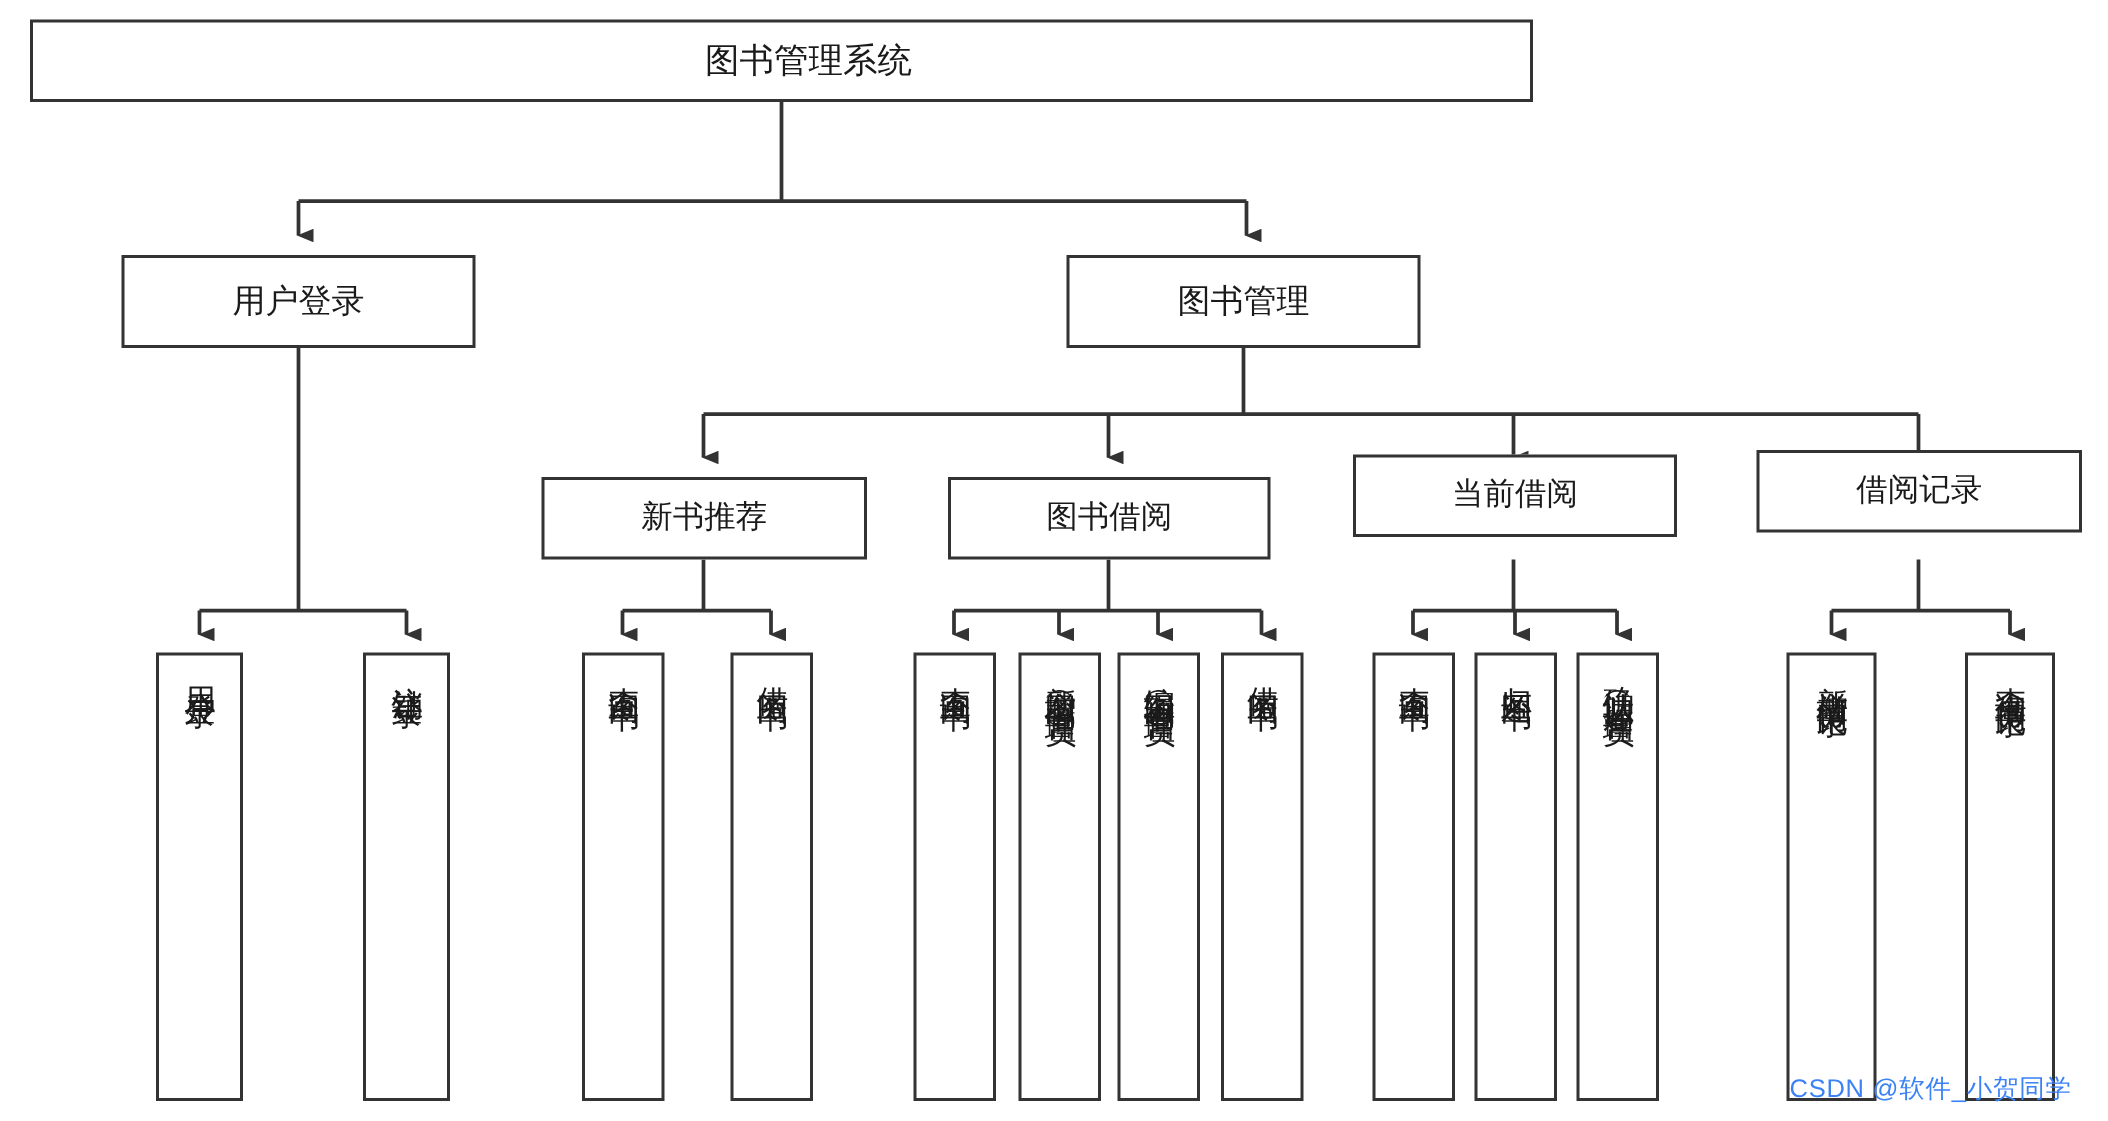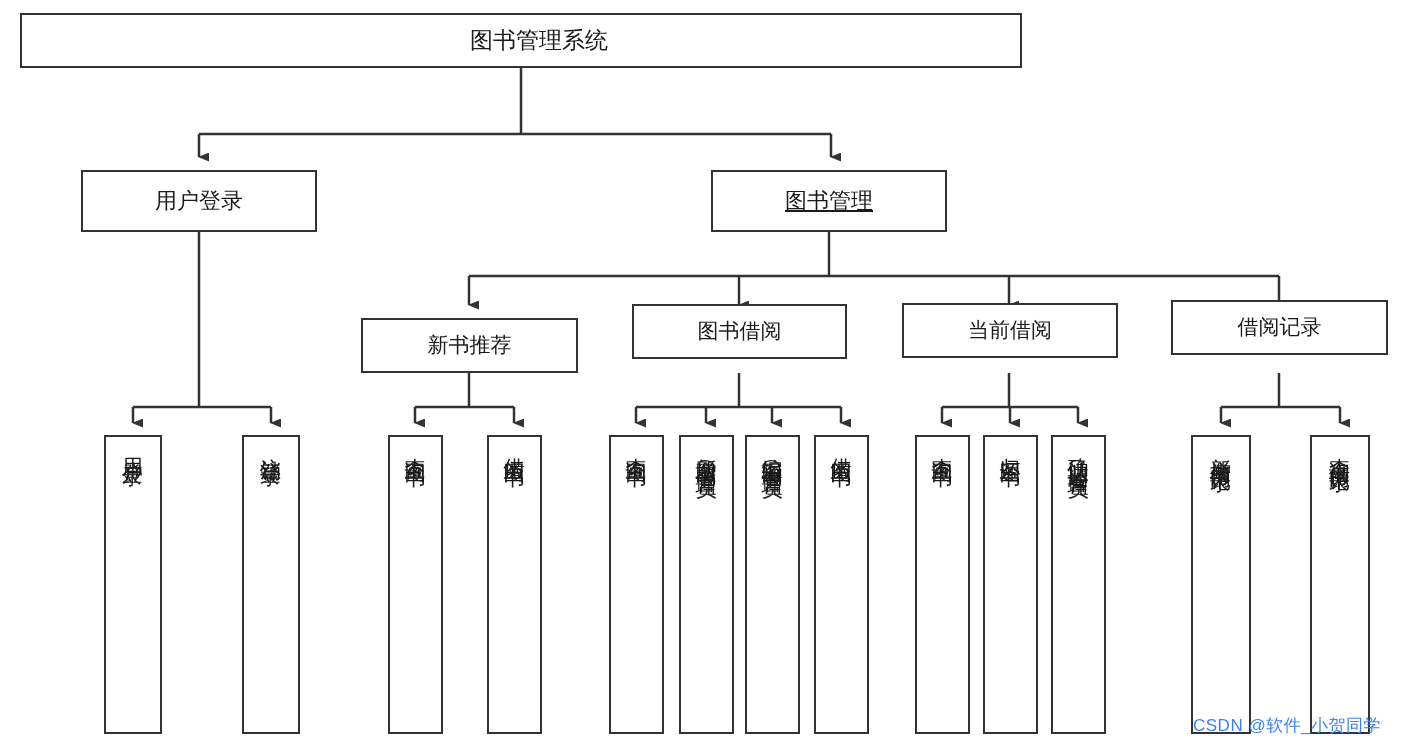--- a/index.html
+++ b/index.html
@@ -131,7 +131,7 @@
   <div class="node lvl2" style="left:81px; top:170px; width:236px; height:62px;">
     <span class="label">用户登录</span>
   </div>
-  <div class="node lvl2" style="left:711px; top:170px; width:236px; height:62px;text-decoration:underline;">
+  <div class="node lvl2" style="left:711px; top:170px; width:236px; height:62px;">
     <span class="label">图书管理</span>
   </div>
 

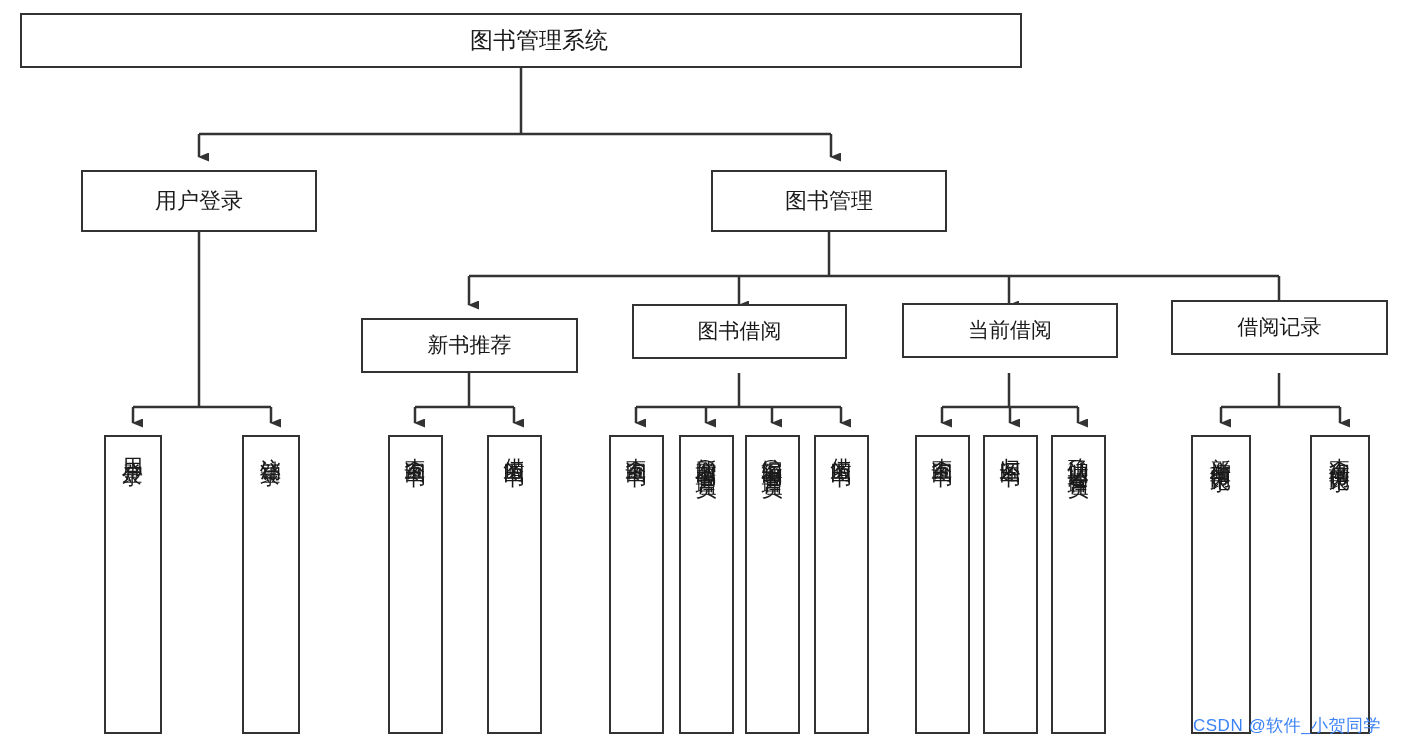--- a/index.html
+++ b/index.html
@@ -138,7 +138,7 @@
   <div class="node lvl3" style="left:361px; top:318px; width:217px; height:55px;">
     <span class="label">新书推荐</span>
   </div>
-  <div class="node lvl3" style="left:632px; top:304px; width:215px; height:55px;">
+  <div class="node lvl3" style="left:632px; top:318px; width:215px; height:55px;">
     <span class="label">图书借阅</span>
   </div>
   <div class="node lvl3" style="left:902px; top:303px; width:216px; height:55px;">

